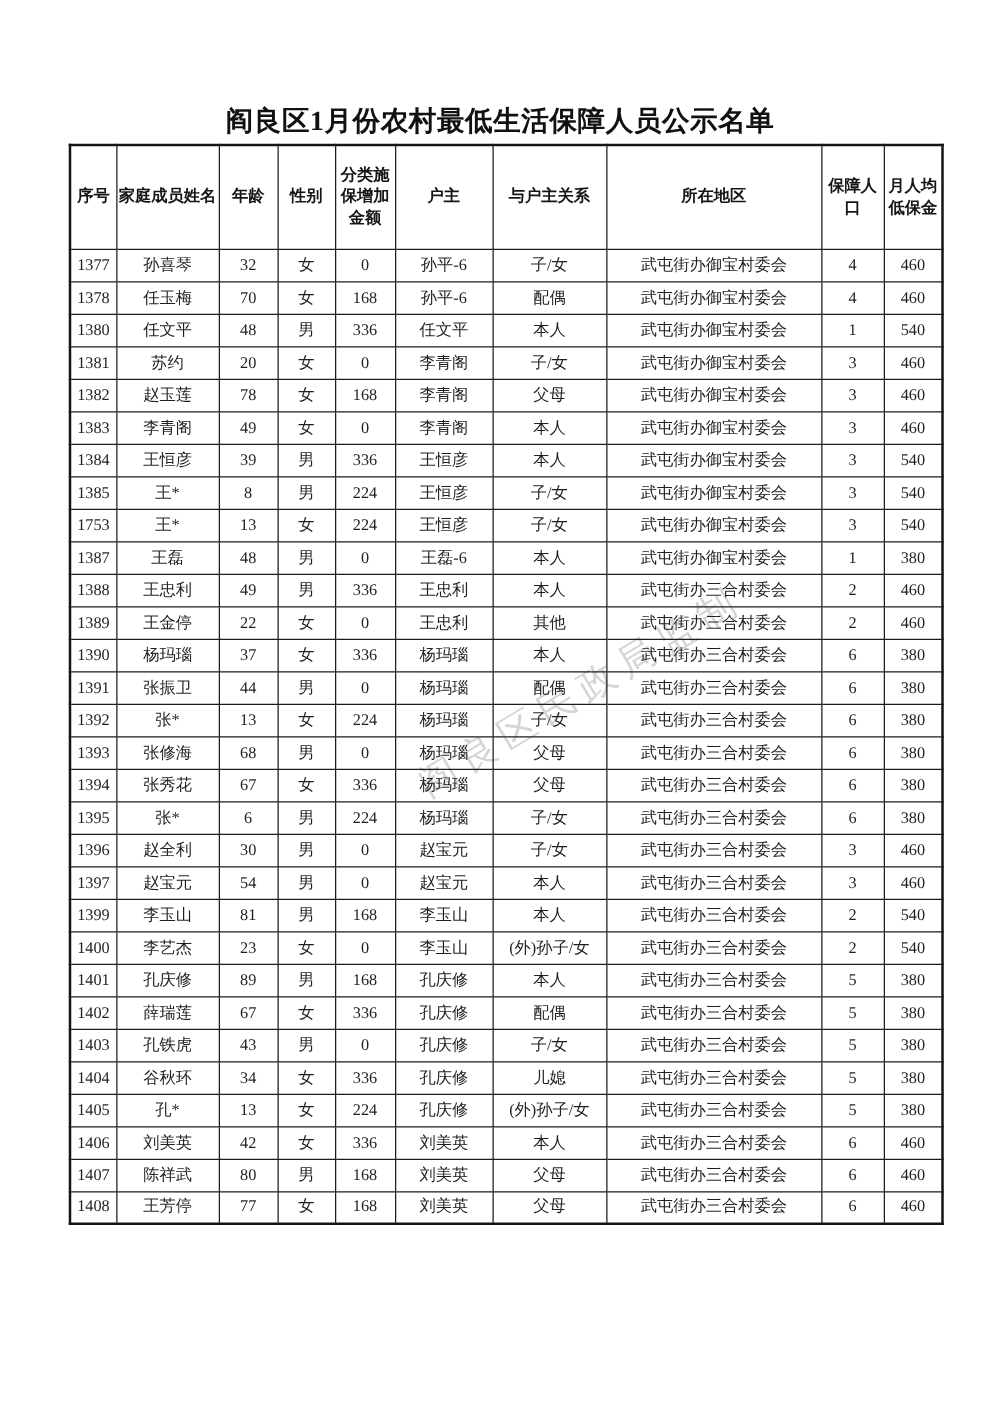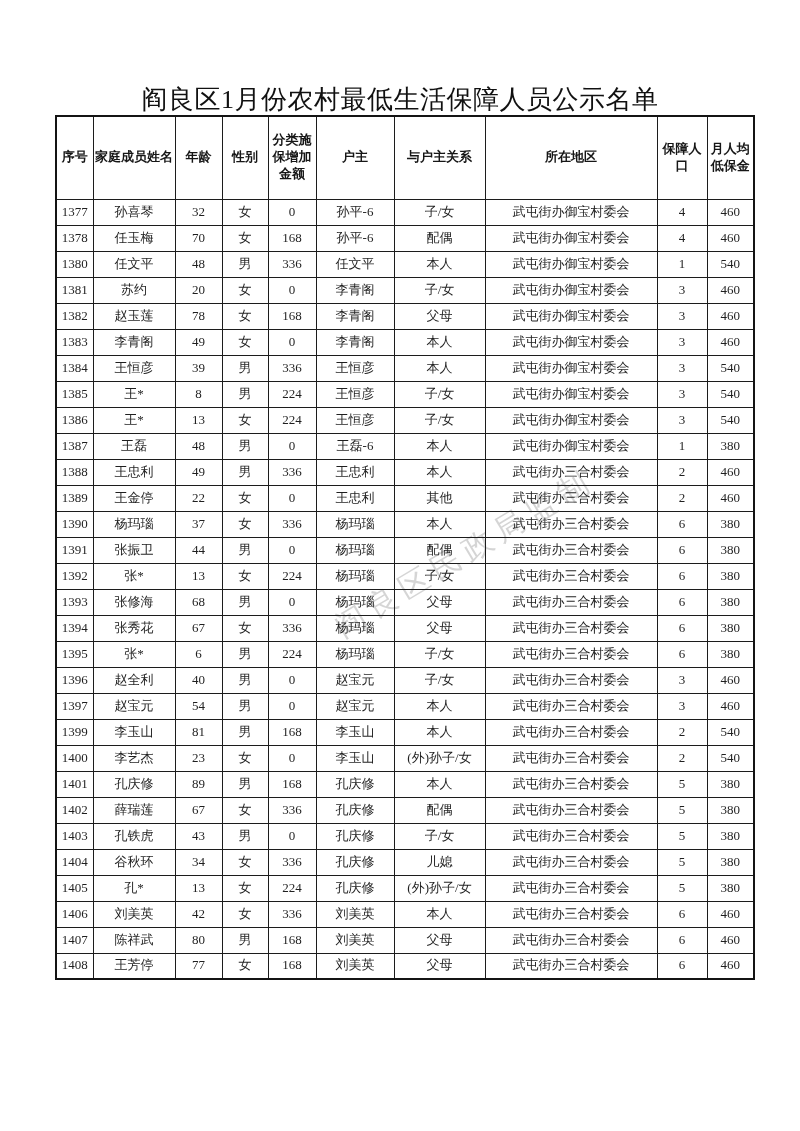--- a/index.html
+++ b/index.html
@@ -23,8 +23,8 @@
     width: 100%;
     margin: 0;
     text-align: center;
-    font-size: 26px;
-    font-weight: normal;
+    font-size: 22px;
+    font-weight: bold;
     letter-spacing: 0.5px;
     color: #111;
   }

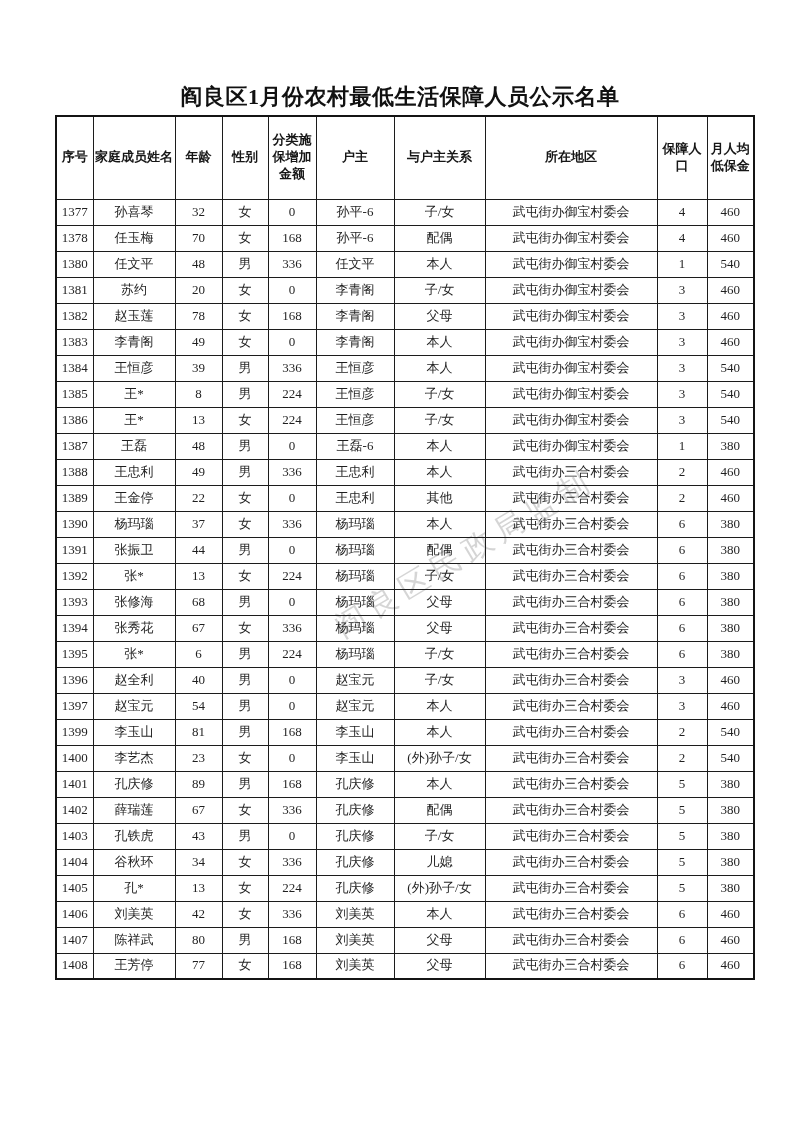--- a/index.html
+++ b/index.html
@@ -211,7 +211,7 @@
           <td>540</td>
         </tr>
         <tr>
-          <td>1386</td>
+          <td>1753</td>
           <td>王*</td>
           <td>13</td>
           <td>女</td>

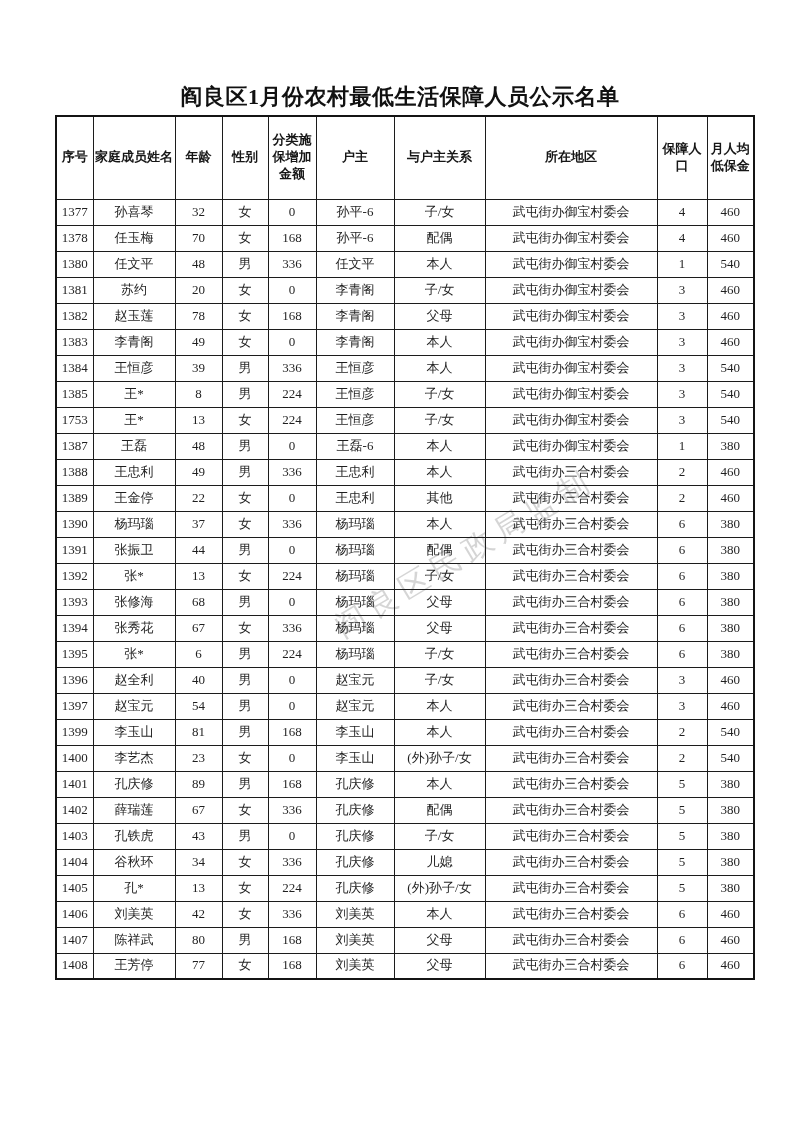--- a/index.html
+++ b/index.html
@@ -333,7 +333,7 @@
         <tr>
           <td>1396</td>
           <td>赵全利</td>
-          <td>40</td>
+          <td>30</td>
           <td>男</td>
           <td>0</td>
           <td>赵宝元</td>

